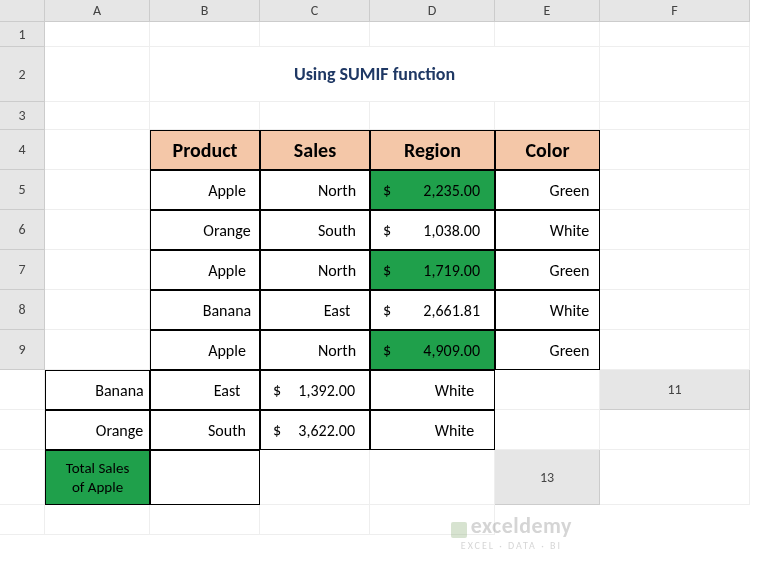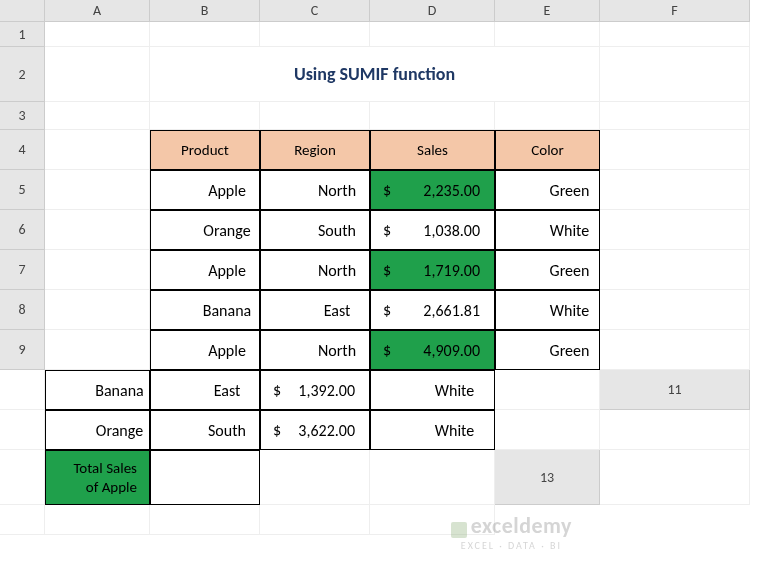--- a/index.html
+++ b/index.html
@@ -49,8 +49,8 @@
   }
   .th {
     background: #f4c7a8;
-    font-weight: normal;
-    font-size: 15px;
+    font-weight: bold;
+    font-size: 20px;
     border: 1.5px solid #000 !important;
   }
   .td {

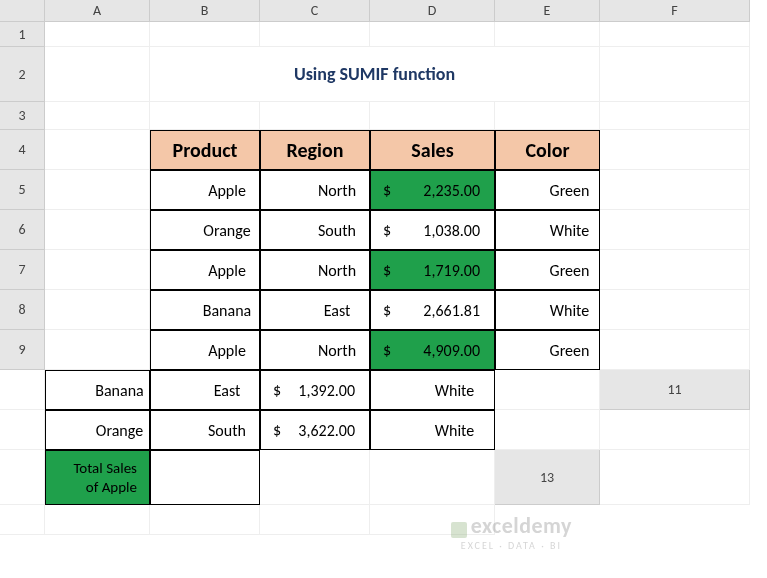--- a/index.html
+++ b/index.html
@@ -142,8 +142,8 @@
   <div class="rcell">4</div>
   <div class="cell"></div>
   <div class="cell th">Product</div>
+  <div class="cell th">Sales</div>
   <div class="cell th">Region</div>
-  <div class="cell th">Sales</div>
   <div class="cell th">Color</div>
   <div class="cell"></div>
 

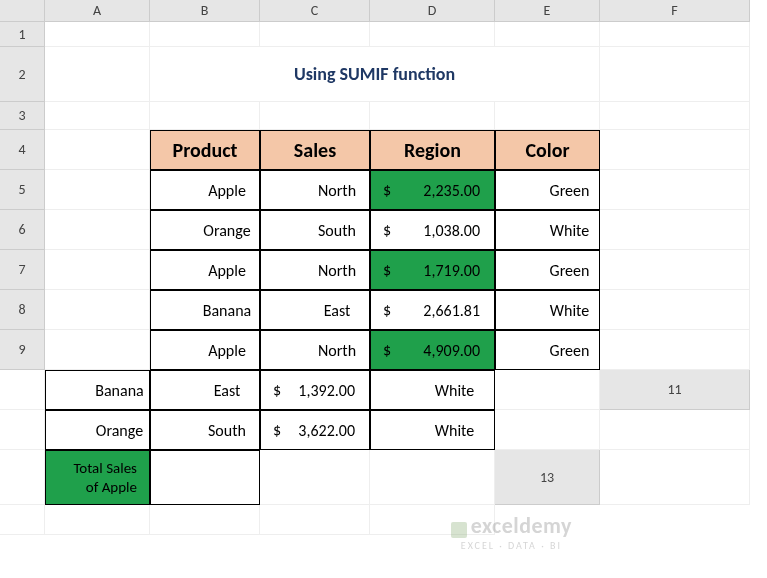--- a/index.html
+++ b/index.html
@@ -67,7 +67,7 @@
     background: #1fa04b;
     color: #000;
     font-size: 15px;
-    text-align: right;
+    text-align: center;
     line-height: 1.25;
     padding: 12px;
     border: 1.5px solid #000 !important;

